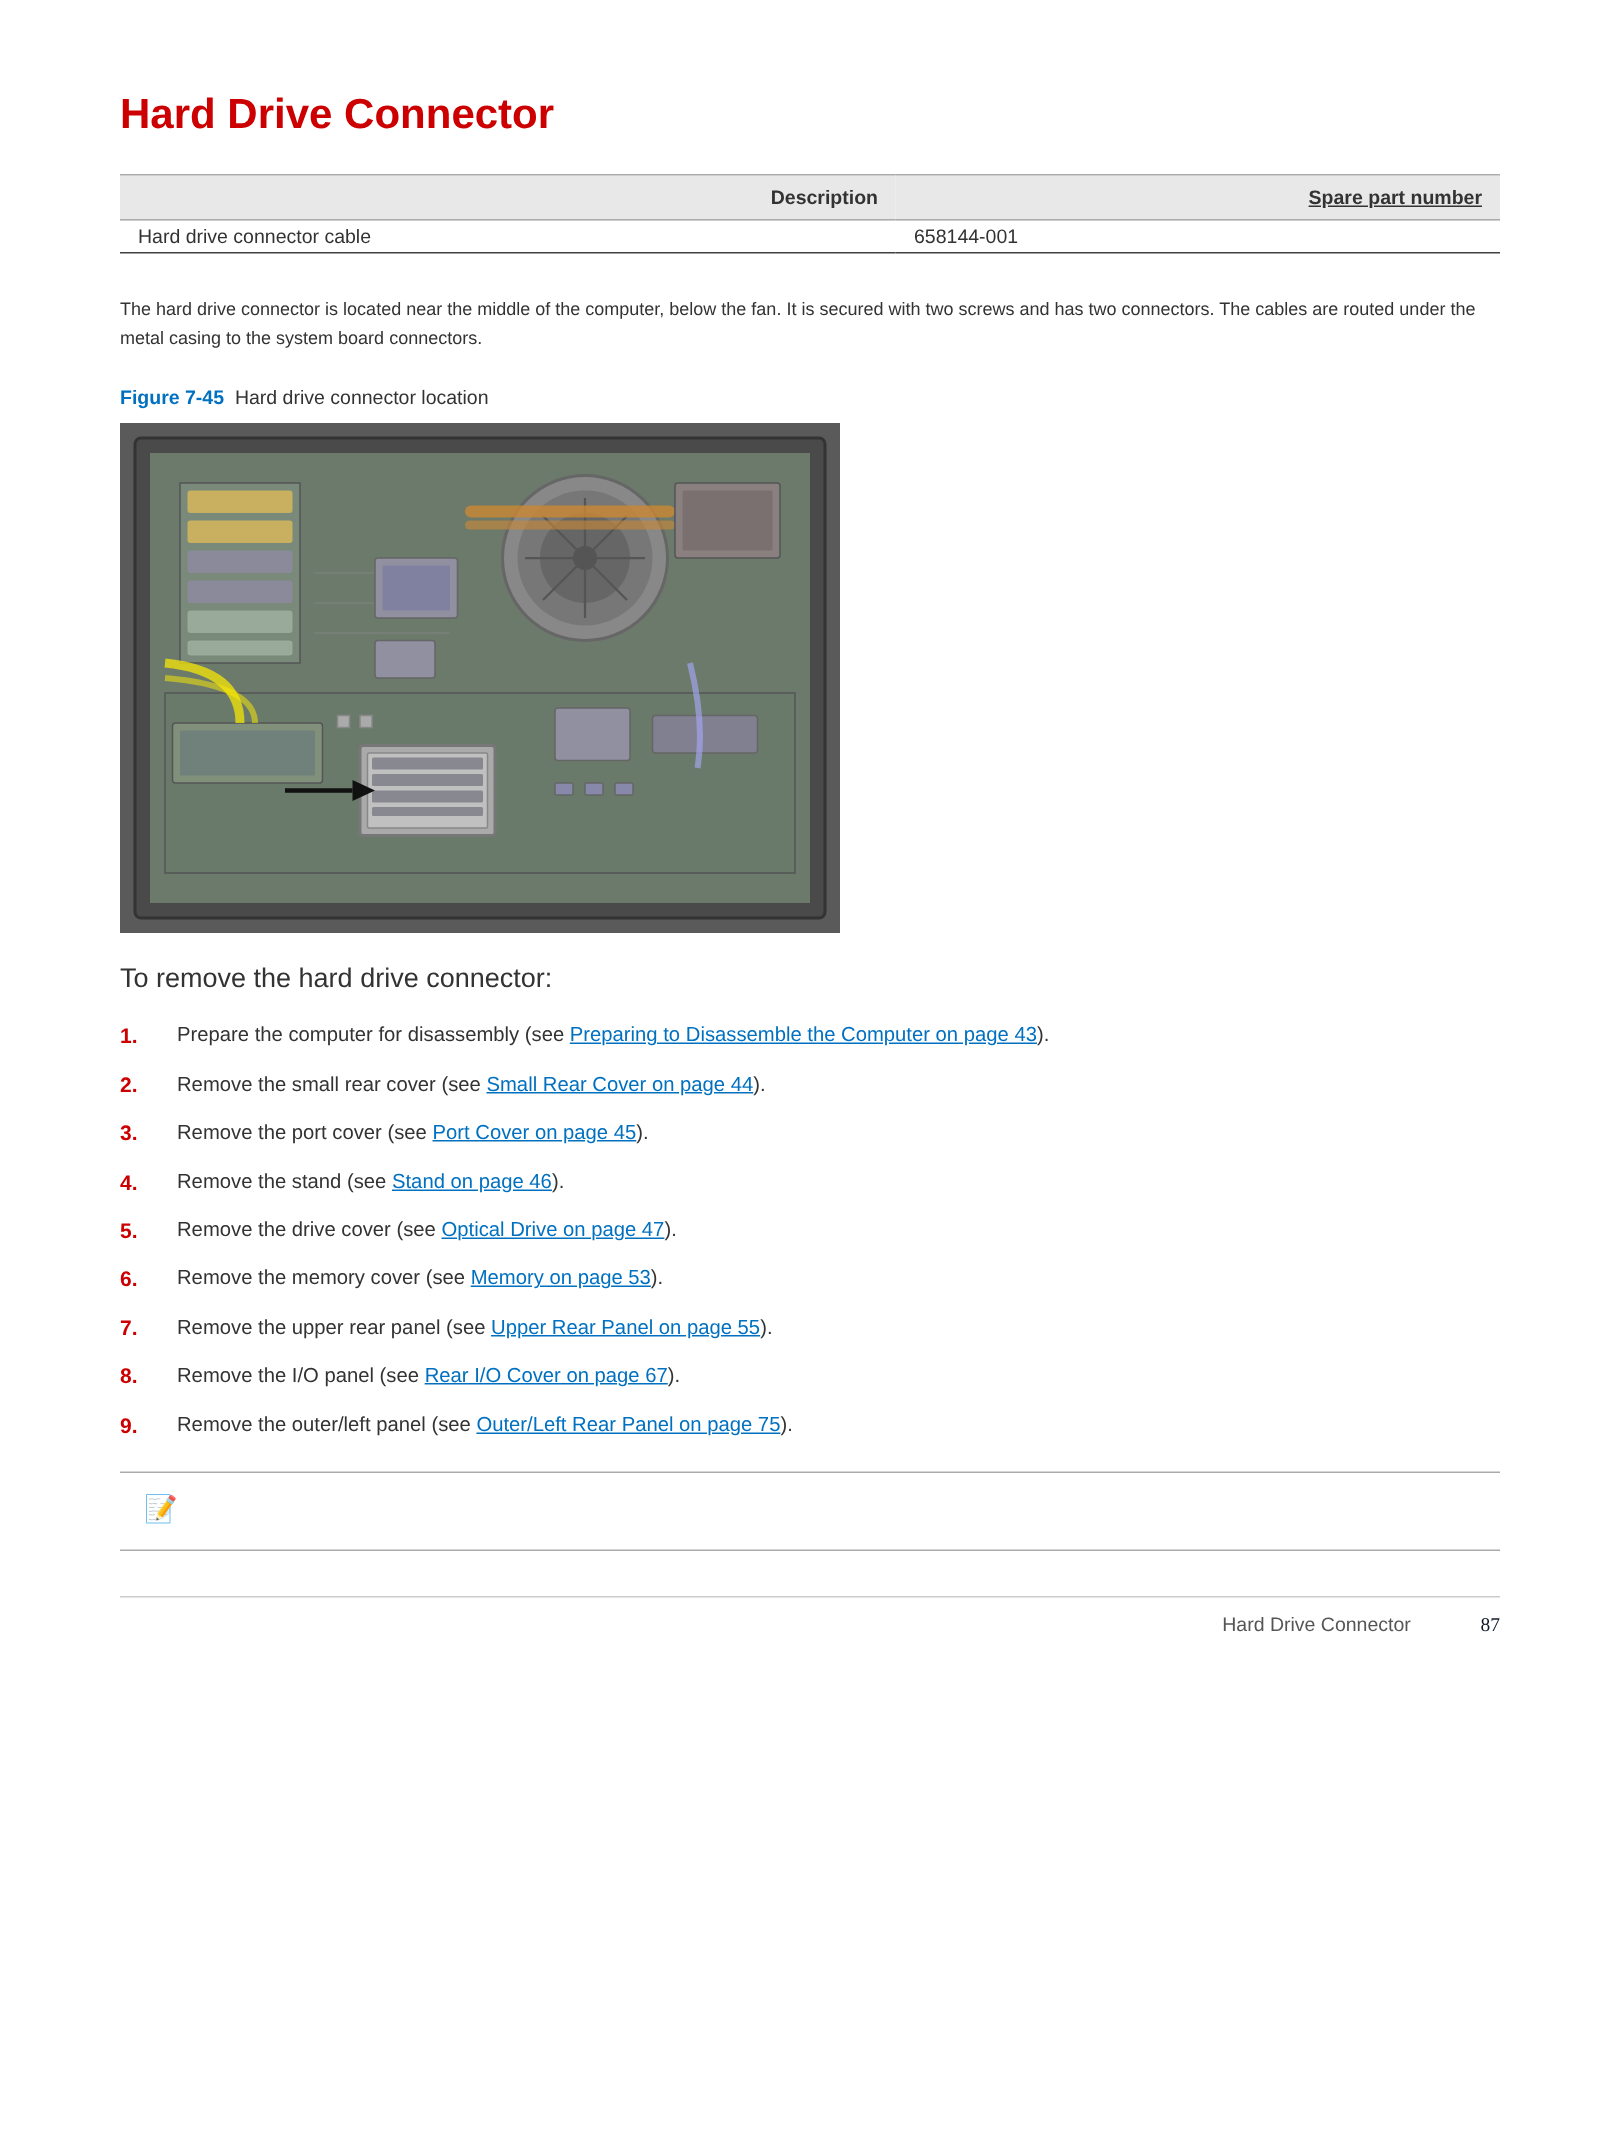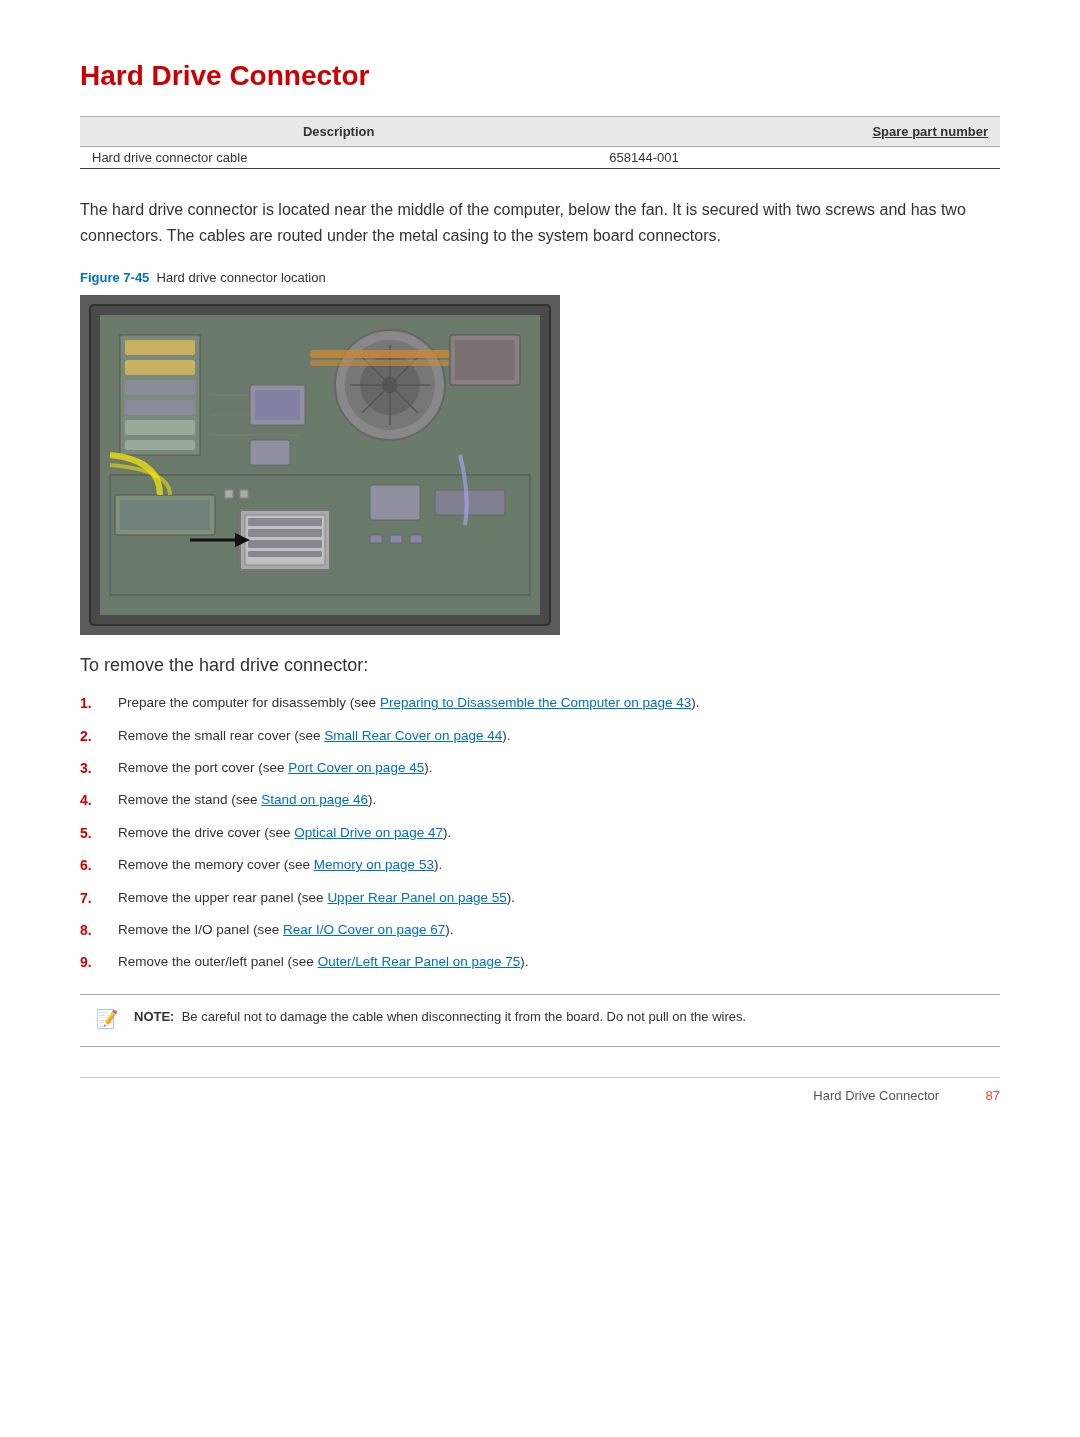--- a/index.html
+++ b/index.html
@@ -27,7 +27,7 @@
     }
     .parts-table th {
       background: #e8e8e8;
-      text-align: center;
+      text-align: right;
       padding: 7px 12px;
       font-weight: bold;
       border-top: 1px solid #aaaaaa;

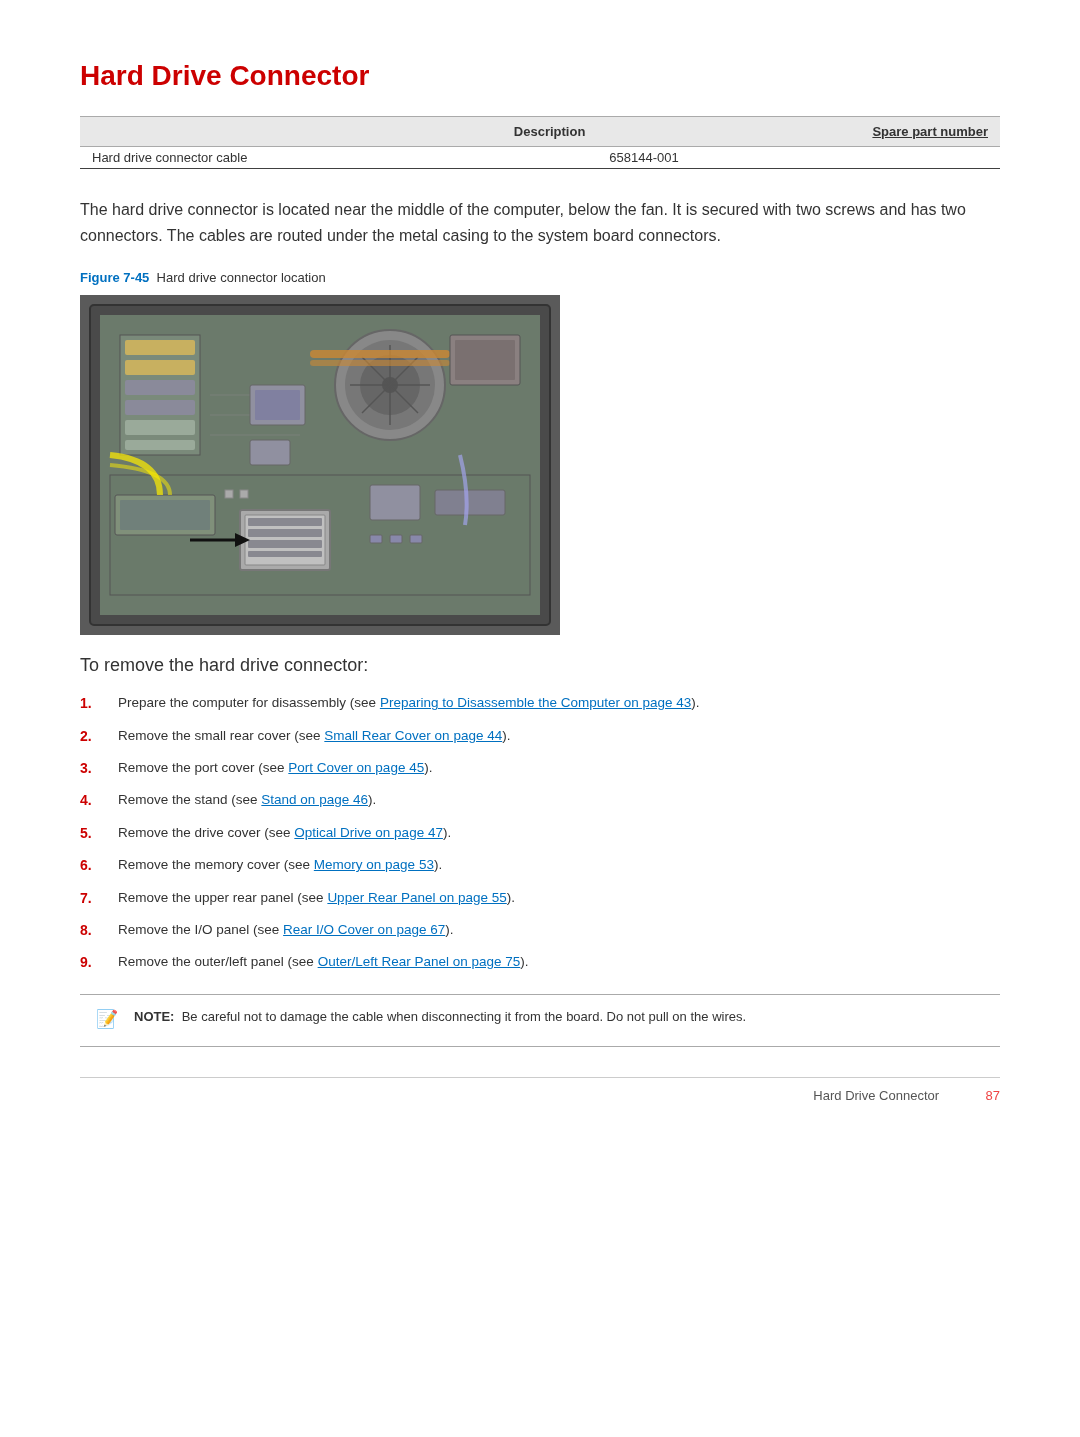--- a/index.html
+++ b/index.html
@@ -45,7 +45,7 @@
       text-align: left;
     }
     .description-text {
-      font-size: 16px;
+      font-size: 12px;
       line-height: 1.6;
       margin-bottom: 22px;
       color: #333;

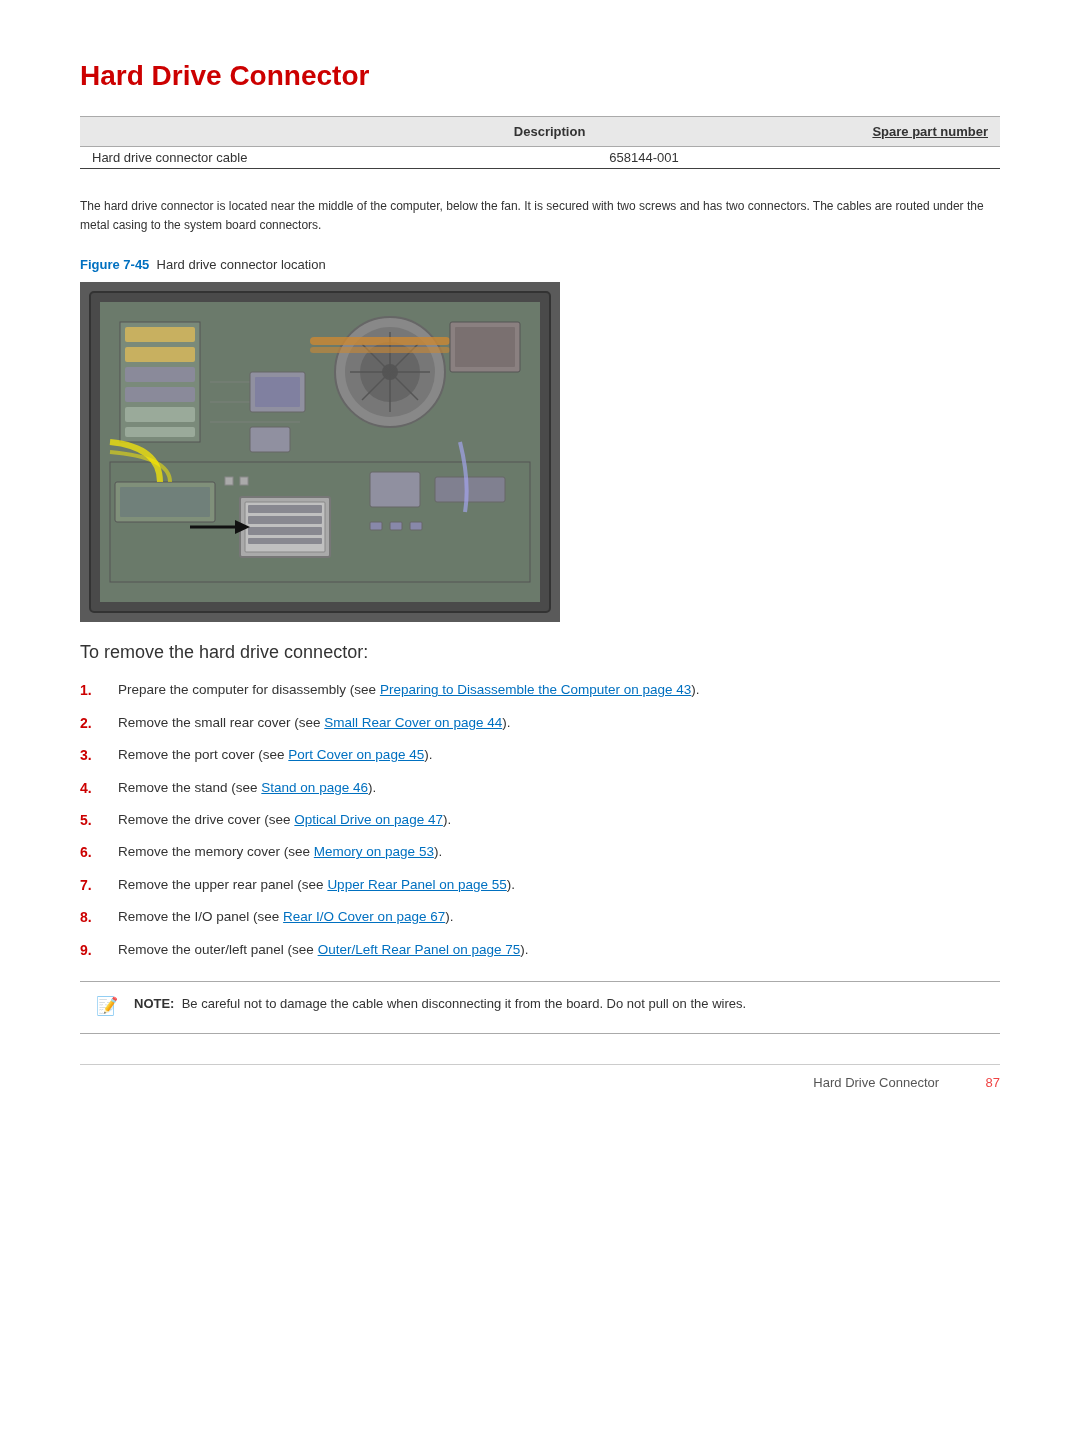--- a/index.html
+++ b/index.html
@@ -281,10 +281,6 @@
 
 <div class="note-box">
   <span class="note-icon">📝</span>
-  <span>
-    <span class="note-label">NOTE:</span>
-    &nbsp;<span>Be careful not to damage the cable when disconnecting it from the board. Do not pull on the wires.</span>
-  </span>
 </div>
 
 <div class="page-footer">

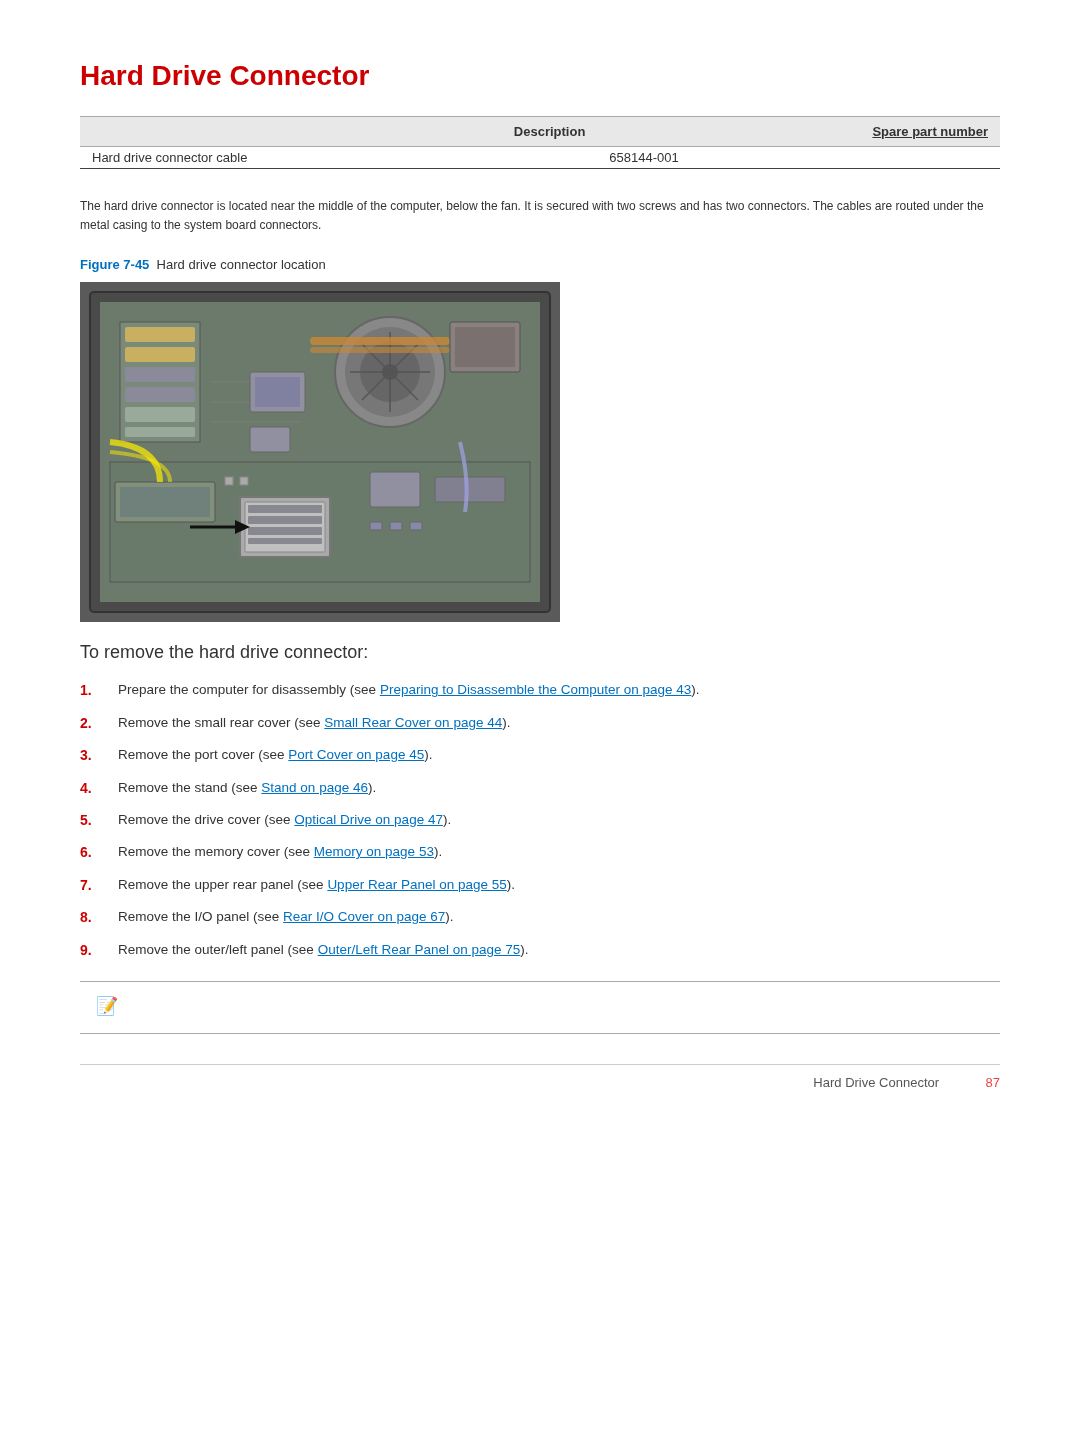--- a/index.html
+++ b/index.html
@@ -137,7 +137,8 @@
       color: #555;
     }
     .footer-page-num {
-      color: #ef4444;
+      color: #0f172a;
+      font-family: Liberation Serif, serif;
     }
   </style>
 </head>

